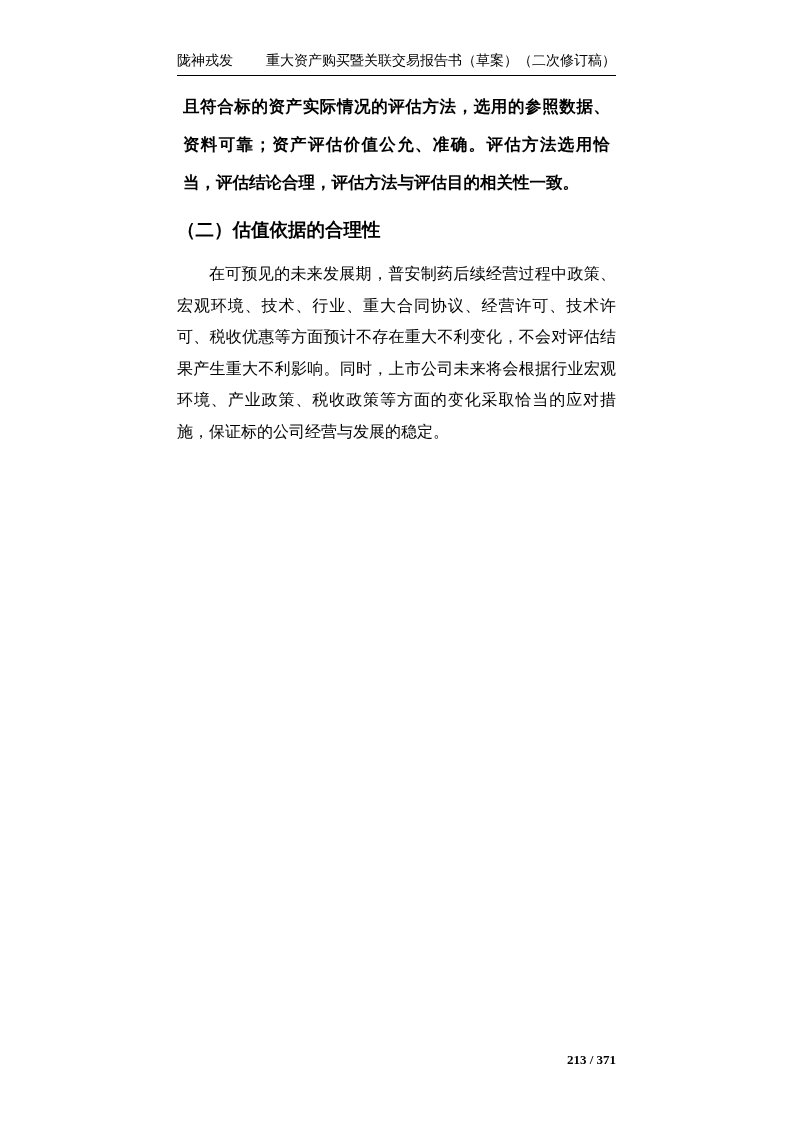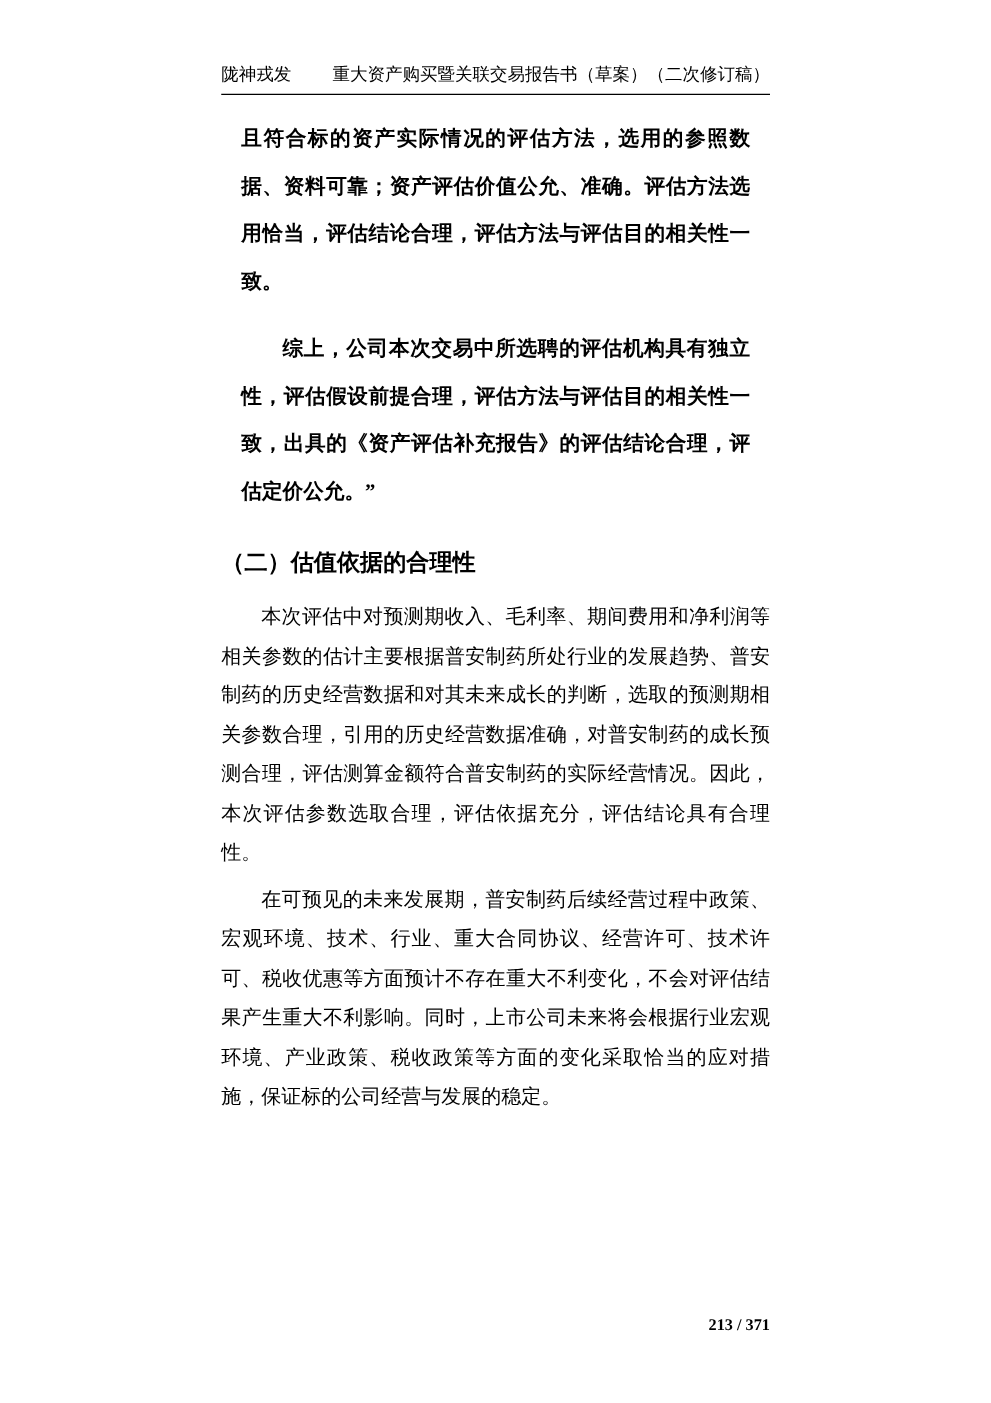--- a/index.html
+++ b/index.html
@@ -37,7 +37,7 @@
 
   
   .kai-para {
-    margin: 16px;
+    margin: 6px;
     font-size: 16.5px;
     line-height: 38px;
     font-weight: 700;

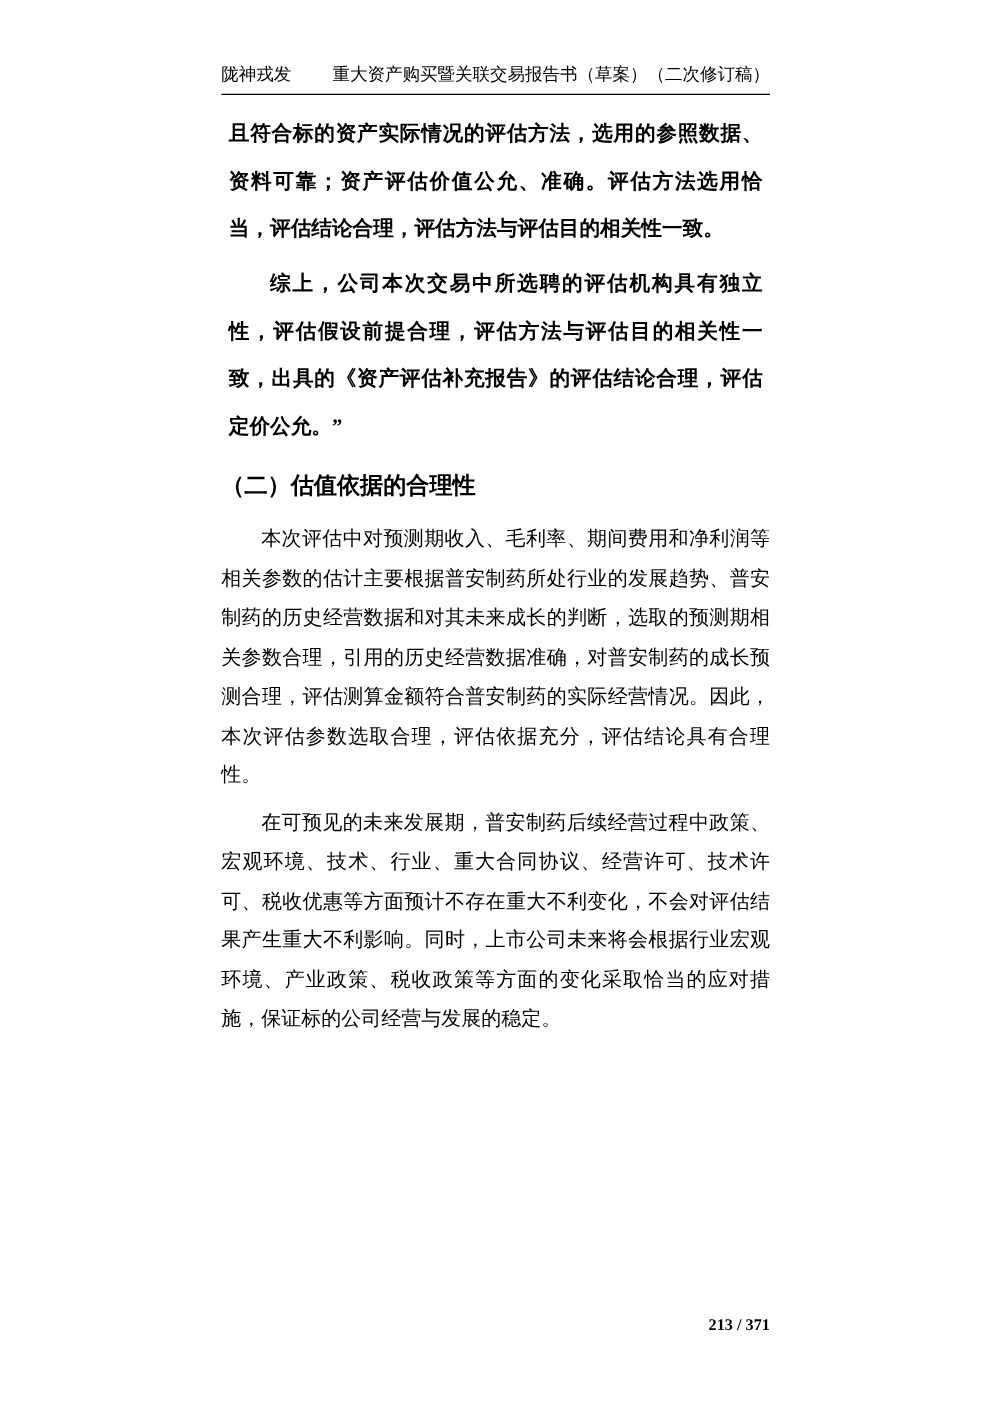--- a/index.html
+++ b/index.html
@@ -111,7 +111,6 @@
 
 
 
-    <p class="kai-para">综上，公司本次交易中所选聘的评估机构具有独立性，评估假设前提合理，评估方法与评估目的相关性一致，出具的《资产评估补充报告》的评估结论合理，评估定价公允。”</p>
 
     <h2 class="section-heading h2">（二）估值依据的合理性</h2>
 

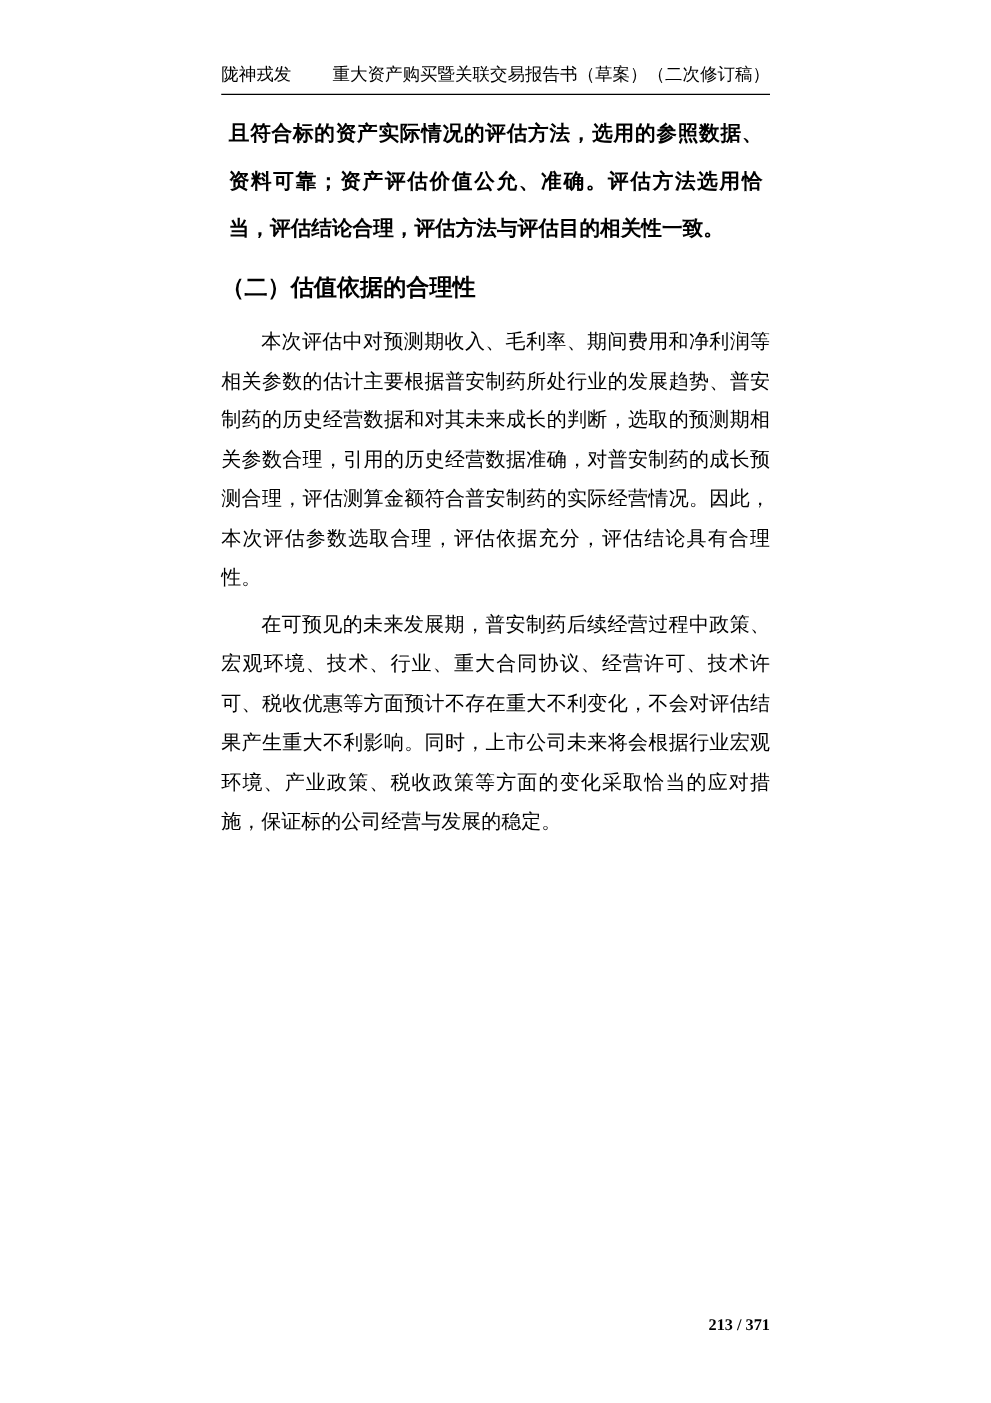--- a/index.html
+++ b/index.html
@@ -114,7 +114,6 @@
 
     <h2 class="section-heading h2">（二）估值依据的合理性</h2>
 
-    <p class="song-para after-h">本次评估中对预测期收入、毛利率、期间费用和净利润等相关参数的估计主要根据普安制药所处行业的发展趋势、普安制药的历史经营数据和对其未来成长的判断，选取的预测期相关参数合理，引用的历史经营数据准确，对普安制药的成长预测合理，评估测算金额符合普安制药的实际经营情况。因此，本次评估参数选取合理，评估依据充分，评估结论具有合理性。</p>
 
 
     <p class="song-para after-h">在可预见的未来发展期，普安制药后续经营过程中政策、宏观环境、技术、行业、重大合同协议、经营许可、技术许可、税收优惠等方面预计不存在重大不利变化，不会对评估结果产生重大不利影响。同时，上市公司未来将会根据行业宏观环境、产业政策、税收政策等方面的变化采取恰当的应对措施，保证标的公司经营与发展的稳定。</p>

